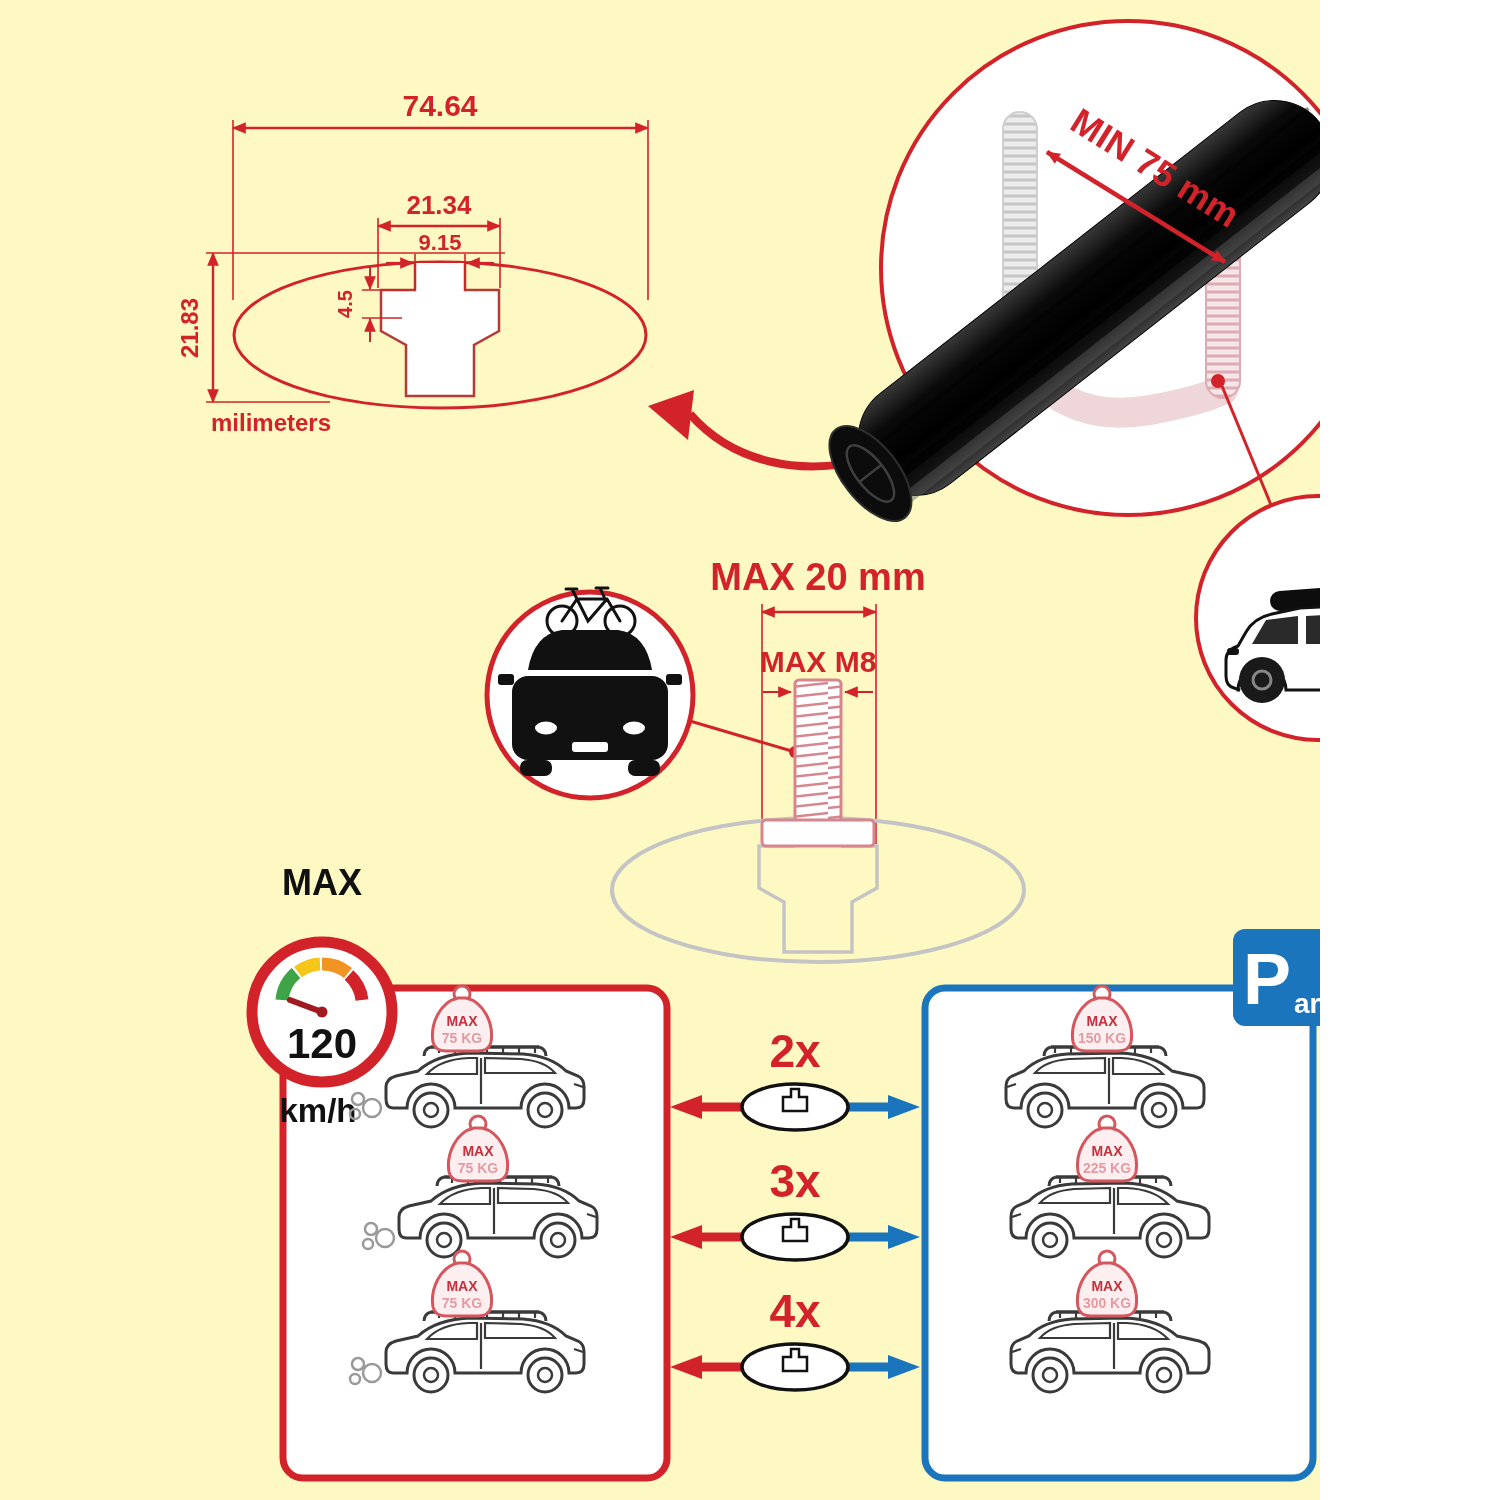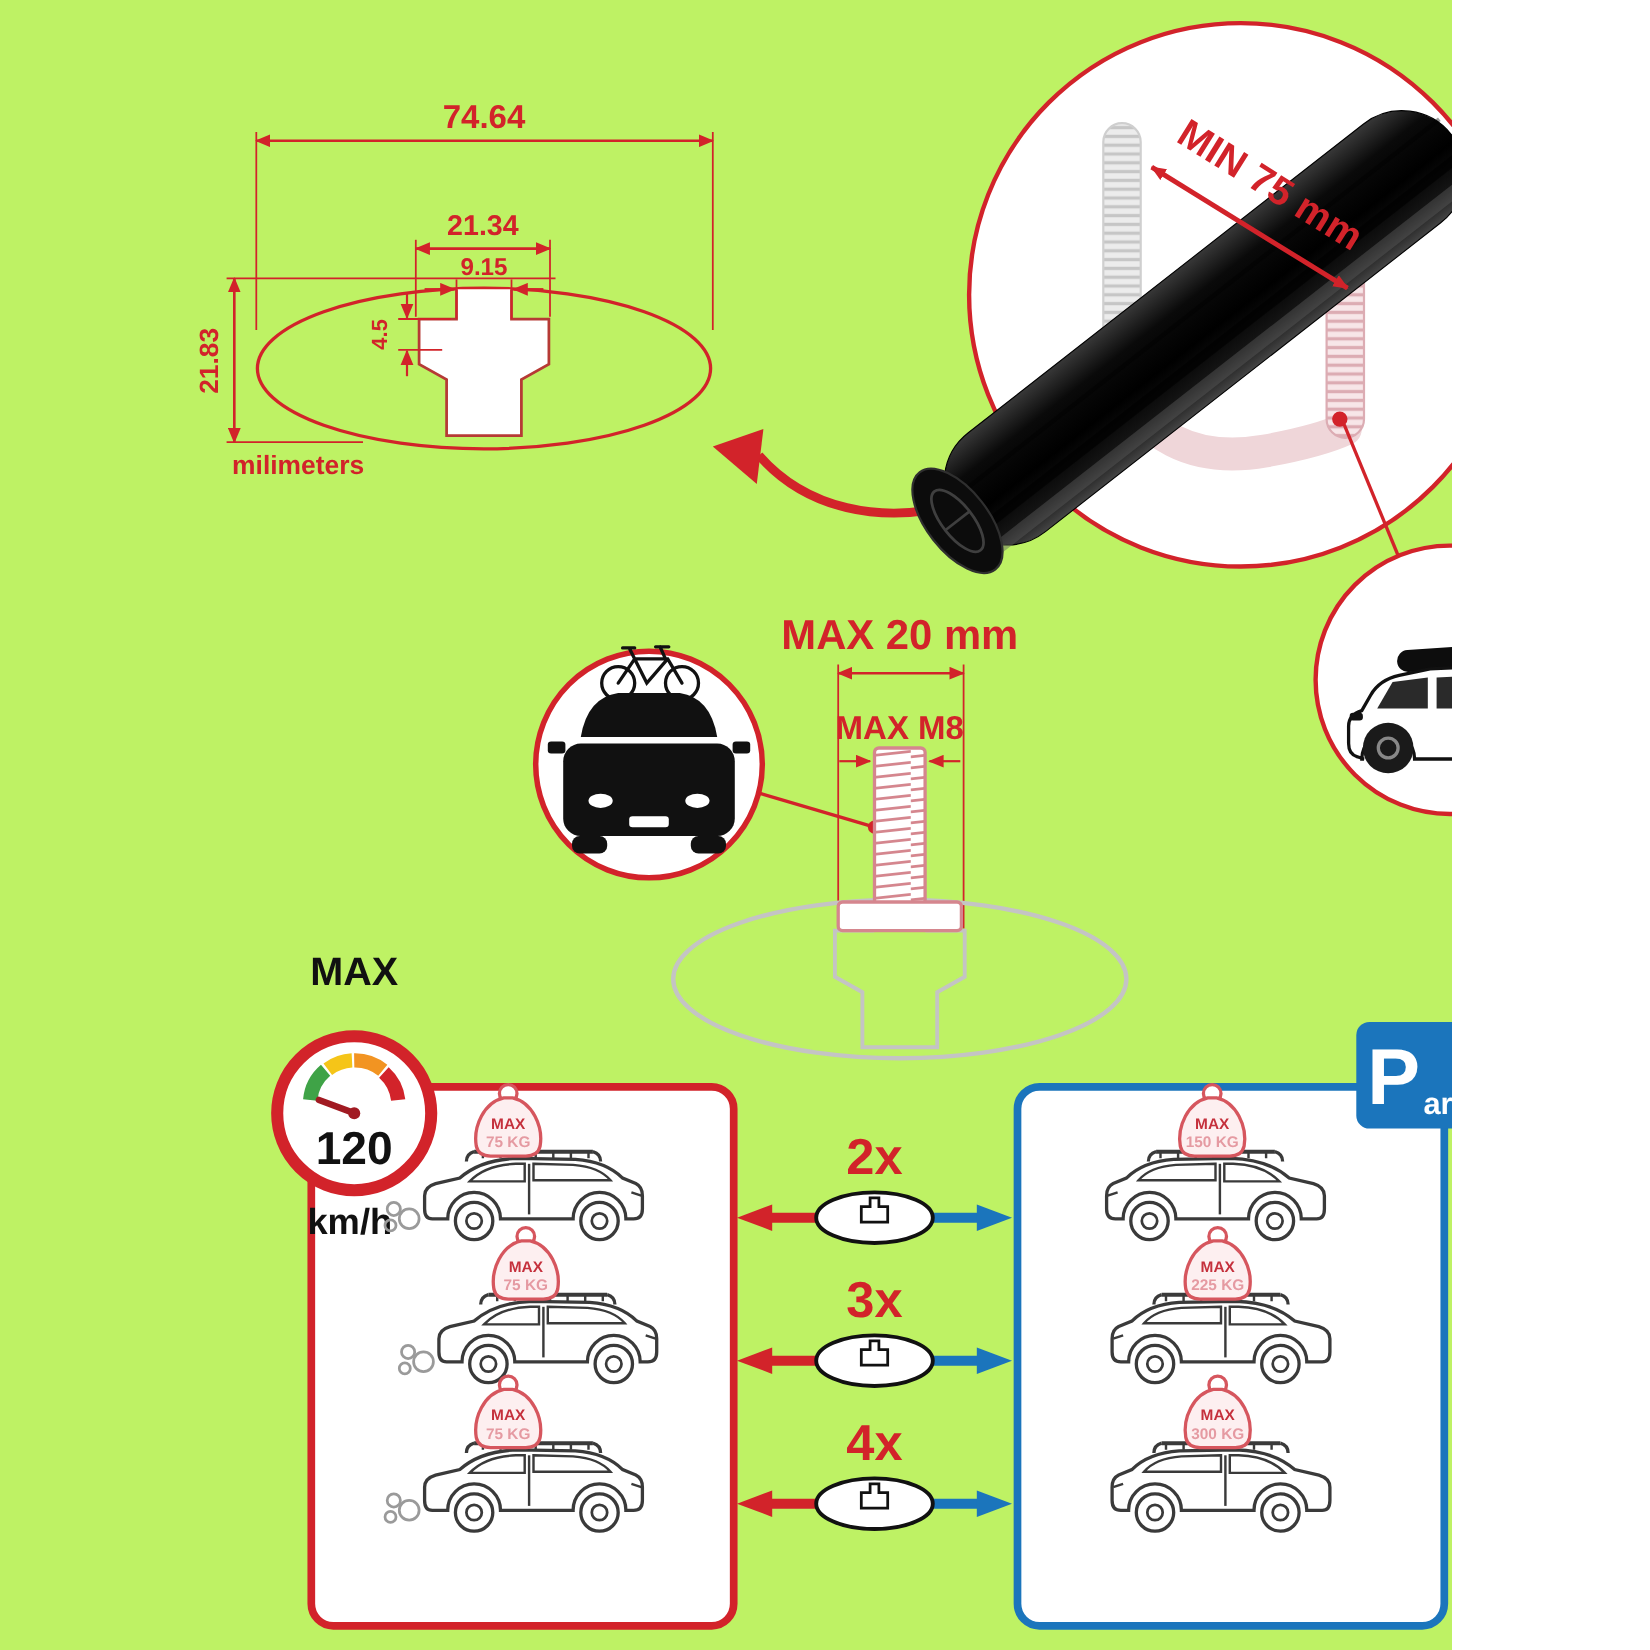--- a/index.html
+++ b/index.html
@@ -3,7 +3,7 @@
 <meta charset="utf-8">
 <style>
   html,body{margin:0;padding:0;background:#fff;}
-  .canvas{position:relative;width:1320px;height:1500px;background:#bef264;overflow:hidden;}
+  .canvas{position:relative;width:1320px;height:1500px;background:#fef9c3;overflow:hidden;}
   svg text{font-family:"Liberation Sans",sans-serif;}
   .dim{fill:#d2232a;font-weight:bold;}
   .blk{fill:#111;font-weight:bold;}

